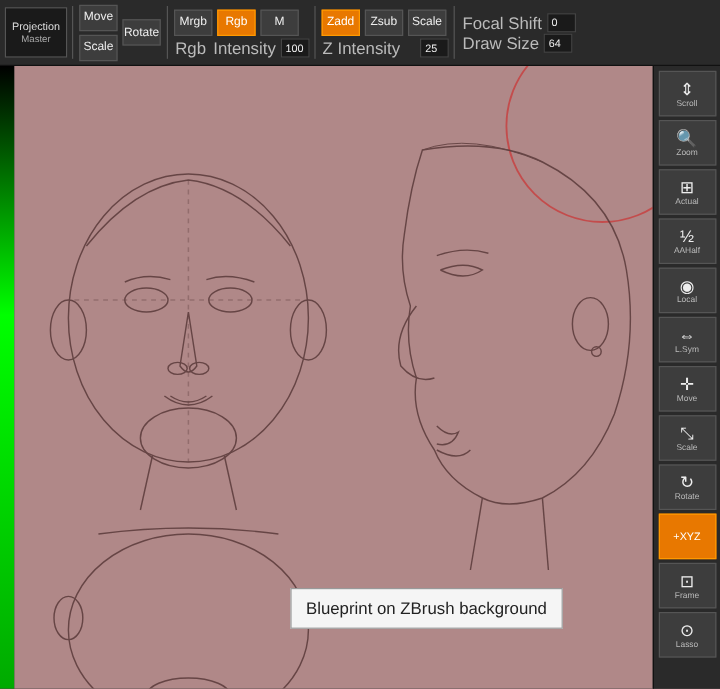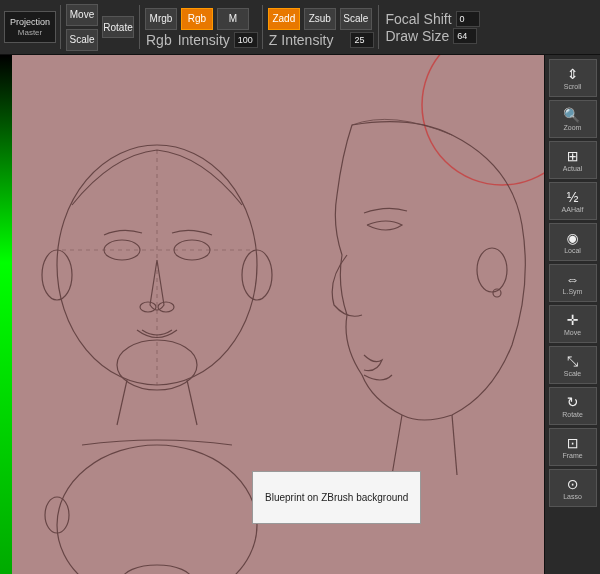--- a/index.html
+++ b/index.html
@@ -44,7 +44,7 @@
       text-align: center;
       cursor: pointer;
       width: 52px;
-      height: 32px;
+      height: 42px;
     }
     .projection-btn .title { font-size: 9px; color: #ddd; }
     .projection-btn .sub { font-size: 8px; color: #aaa; }

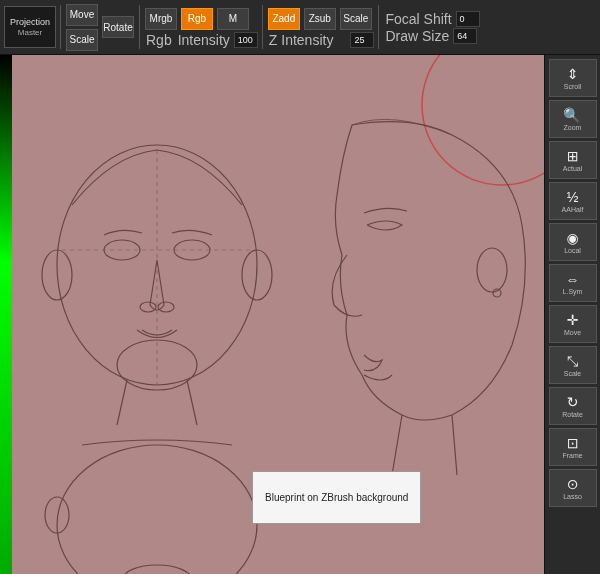--- a/index.html
+++ b/index.html
@@ -395,6 +395,9 @@
     <span class="icon-sym">↻</span>
     <span class="lbl">Rotate</span>
   </button>
+  <button class="side-btn orange">
+    <span class="lbl" style="font-size:9px;color:#fff">+XYZ</span>
+  </button>
   <button class="side-btn">
     <span class="icon-sym">⊡</span>
     <span class="lbl">Frame</span>

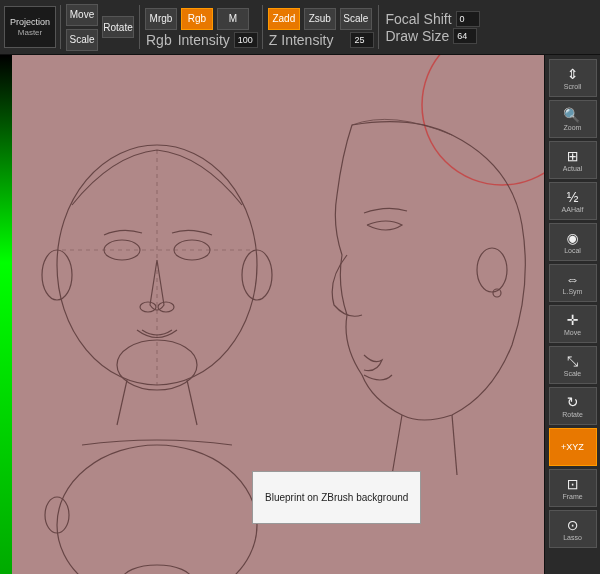--- a/index.html
+++ b/index.html
@@ -183,12 +183,12 @@
     #tooltip {
       position: absolute;
       bottom: 50px;
-      left: 240px;
+      left: 230px;
       background: #f5f5f5;
       border: 1px solid #999;
       color: #222;
-      font-size: 10px;
-      padding: 20px 12px;
+      font-size: 14px;
+      padding: 8px 12px;
       pointer-events: none;
       z-index: 10;
     }

